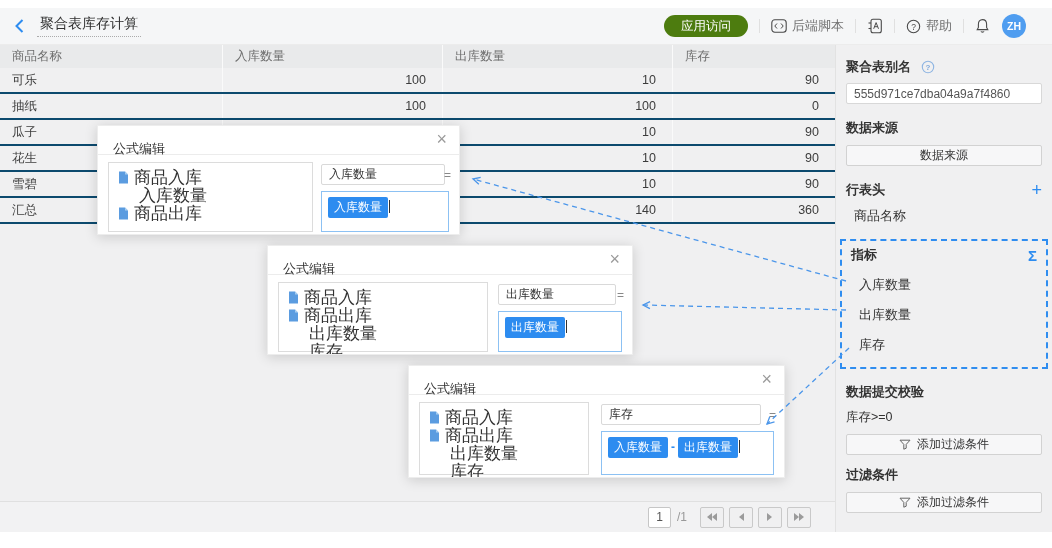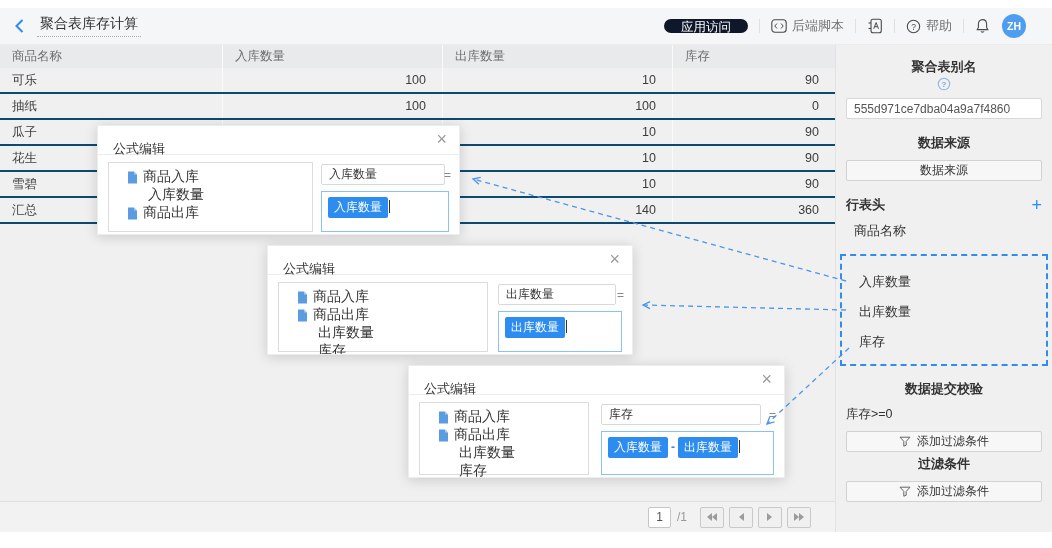--- a/index.html
+++ b/index.html
@@ -16,7 +16,7 @@
   .page-title { margin-left:12px; font-size:14px; color:#2f2f2f; padding:0 3px 3px;
     border-bottom:1px dotted #ababab; }
   .tb-right { display:flex; align-items:center; }
-  .pill { height:14px; padding:0 17px; border:none; border-radius:11px; background:#0f172a;
+  .pill { height:22px; padding:0 17px; border:none; border-radius:11px; background:#4d7c0f;
     color:#fff; font-size:12.5px; cursor:pointer; }
   .vdiv { width:1px; height:14px; background:#e0e0e0; margin:0 11px; }
   .tb-item { display:flex; align-items:center; font-size:13px; color:#737373; gap:5px; cursor:pointer; }

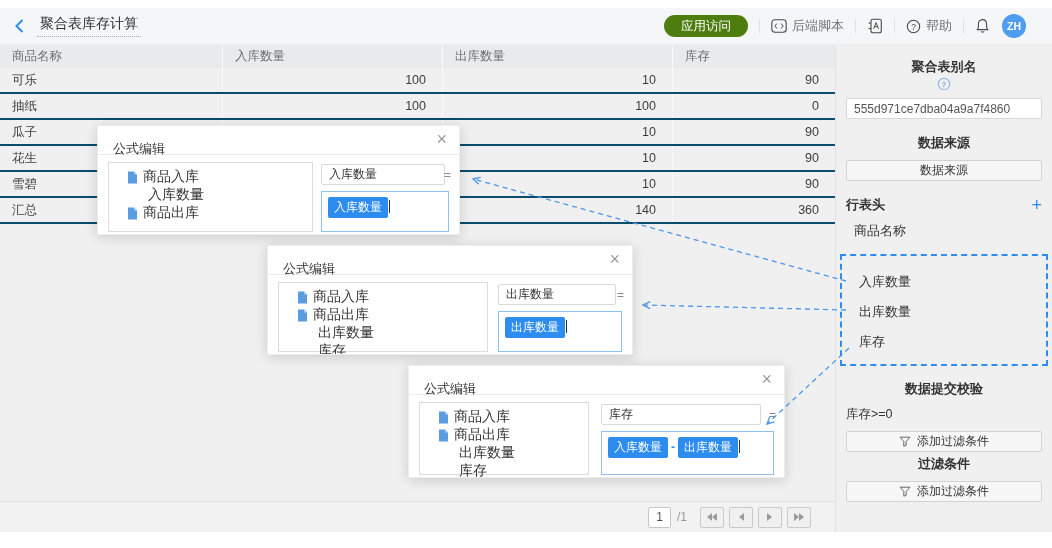--- a/index.html
+++ b/index.html
@@ -50,7 +50,7 @@
   .save-btn { display:block; width:100%; height:22px; margin-top:8px; background:#2d8cf0; border:none;
     border-radius:12px; color:#fff; font-size:13px; cursor:pointer; }
   .sb-label { margin-top:13px; font-weight:bold; color:#333; font-size:13px; display:flex;
-    align-items:center; gap:1px;flex-direction:column; }
+    align-items:center; gap:10px; }
   .alias-input { margin-top:7px; width:100%; height:21px; border:1px solid #d8d8d8; border-radius:2px;
     background:#fff; padding:0 7px; font-size:12px; color:#555; font-family:inherit; }
   .gray-btn { margin-top:8px; width:100%; height:21px; border:1px solid #d2d2d2; border-radius:2px;

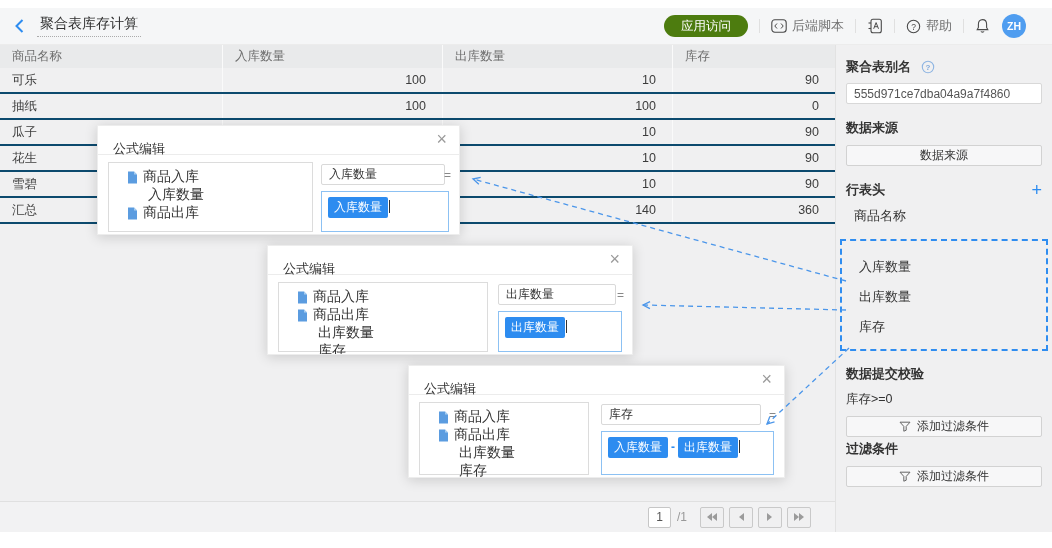--- a/index.html
+++ b/index.html
@@ -78,7 +78,7 @@
     cursor:pointer; }
   .d-body { position:absolute; left:10px; right:10px; top:29px; bottom:0; }
   .tree { position:absolute; left:0; top:7px; bottom:2px; border:1px solid #dcdcdc; background:#fff;
-    padding:5px 18px; font-size:14px; color:#333; }
+    padding:5px 9px; font-size:17px; color:#333; }
   #dlg1 .tree { width:205px; } #dlg2 .tree { width:210px; } #dlg3 .tree { width:170px; }
   .titem { display:flex; align-items:center; height:18px; gap:5px; cursor:pointer; }
   .titem.child { padding-left:21px; }

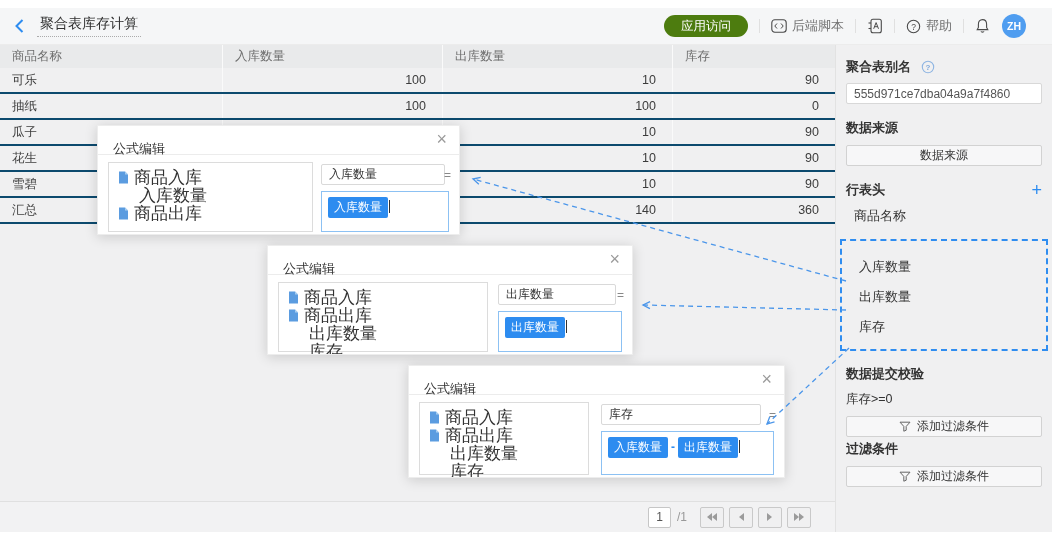--- a/index.html
+++ b/index.html
@@ -245,6 +245,10 @@
     <div class="sb-item">商品名称</div>
 
     <div class="metrics-box">
+      <div class="metrics-head">
+        <span class="sb-label">指标</span>
+        <span class="sigma">Σ</span>
+      </div>
       <div class="sb-item">入库数量</div>
       <div class="sb-item">出库数量</div>
       <div class="sb-item">库存</div>

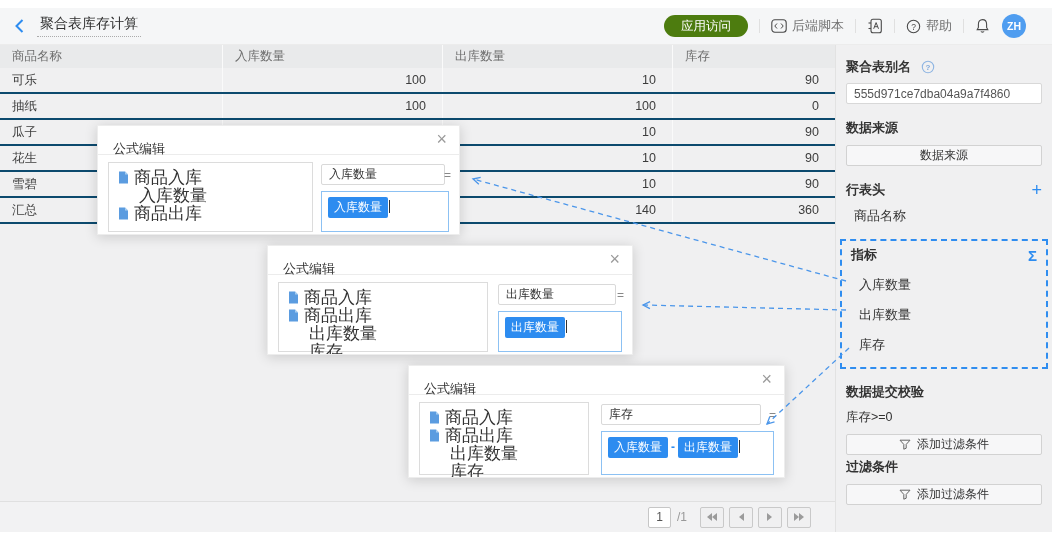--- a/index.html
+++ b/index.html
@@ -263,7 +263,7 @@
       <span>添加过滤条件</span>
     </div>
 
-    <div class="sb-label" style="margin-top:3px;">过滤条件</div>
+    <div class="sb-label" style="margin-top:11px;">过滤条件</div>
     <div class="gray-btn">
       <svg width="12" height="11" viewBox="0 0 12 11">
           <path d="M1 1.2 H11 L7.2 5.4 V9.2 L4.8 10.2 V5.4 Z" fill="none" stroke="#666" stroke-width="1"></path>

